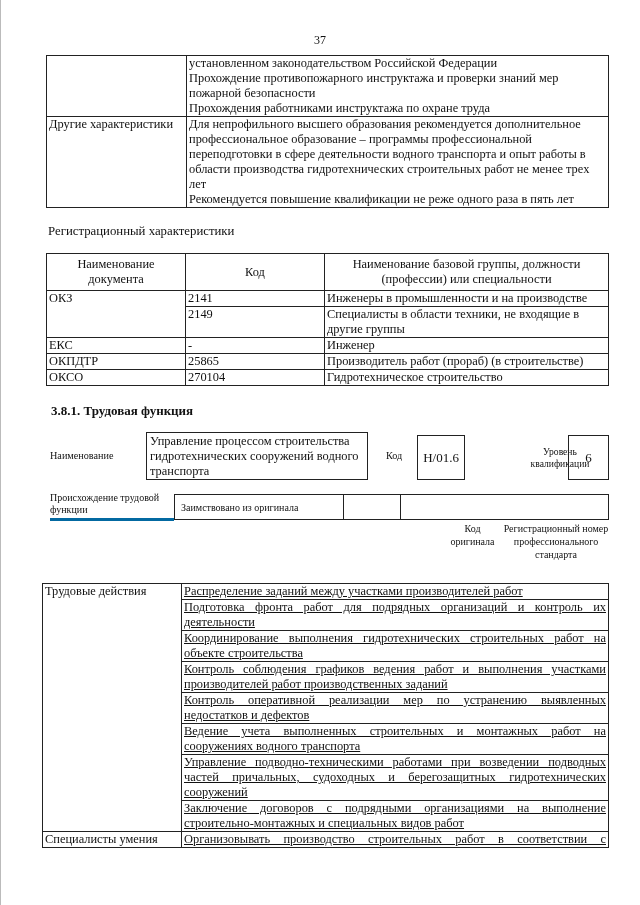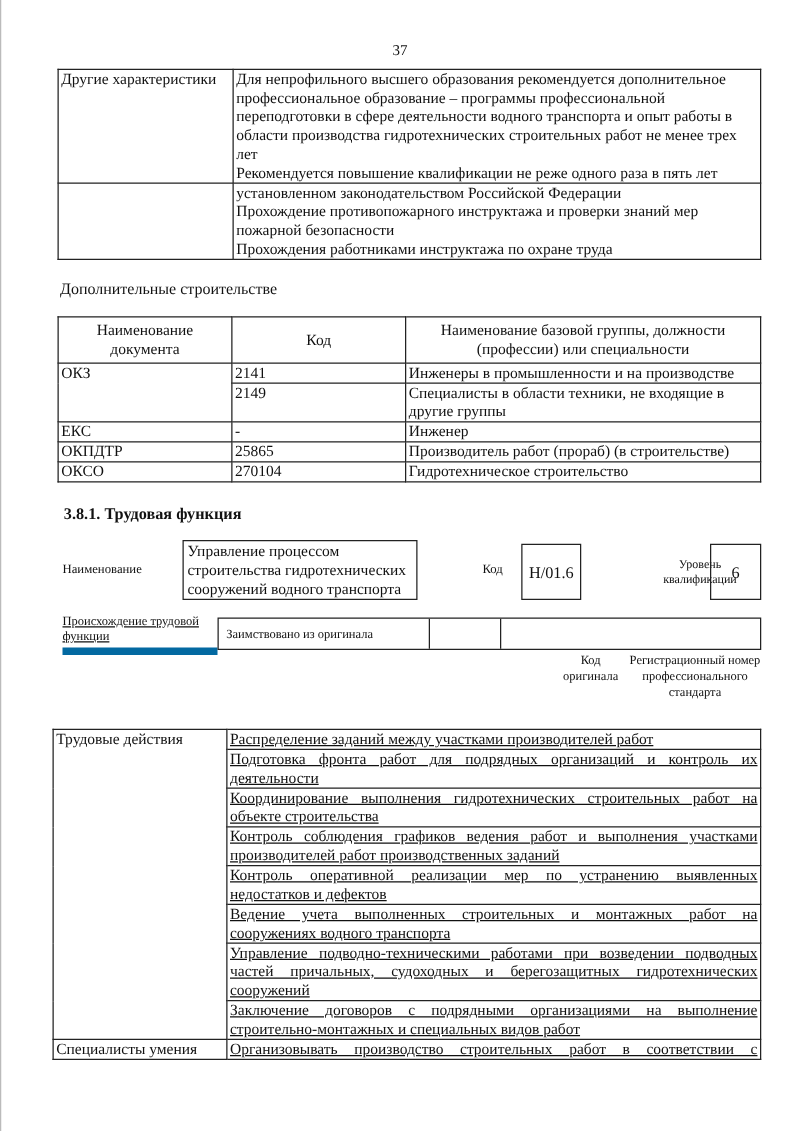--- a/index.html
+++ b/index.html
@@ -51,18 +51,18 @@
 <table class="abs t1">
   <tbody>
       <tr>
-    <td class="c1">Другие характеристики</td>
-    <td>
-      <div>Для непрофильного высшего образования рекомендуется дополнительное профессиональное образование – программы профессиональной переподготовки в сфере деятельности водного транспорта и опыт работы в области производства гидротехнических строительных работ не менее трех лет</div>
-      <div>Рекомендуется повышение квалификации не реже одного раза в пять лет</div>
-    </td>
-  </tr>
-  <tr>
     <td class="c1"></td>
     <td>
       <div>установленном законодательством Российской Федерации</div>
       <div>Прохождение противопожарного инструктажа и проверки знаний мер пожарной безопасности</div>
       <div>Прохождения работниками инструктажа по охране труда</div>
+    </td>
+  </tr>
+  <tr>
+    <td class="c1">Другие характеристики</td>
+    <td>
+      <div>Для непрофильного высшего образования рекомендуется дополнительное профессиональное образование – программы профессиональной переподготовки в сфере деятельности водного транспорта и опыт работы в области производства гидротехнических строительных работ не менее трех лет</div>
+      <div>Рекомендуется повышение квалификации не реже одного раза в пять лет</div>
     </td>
   </tr>
 </tbody>

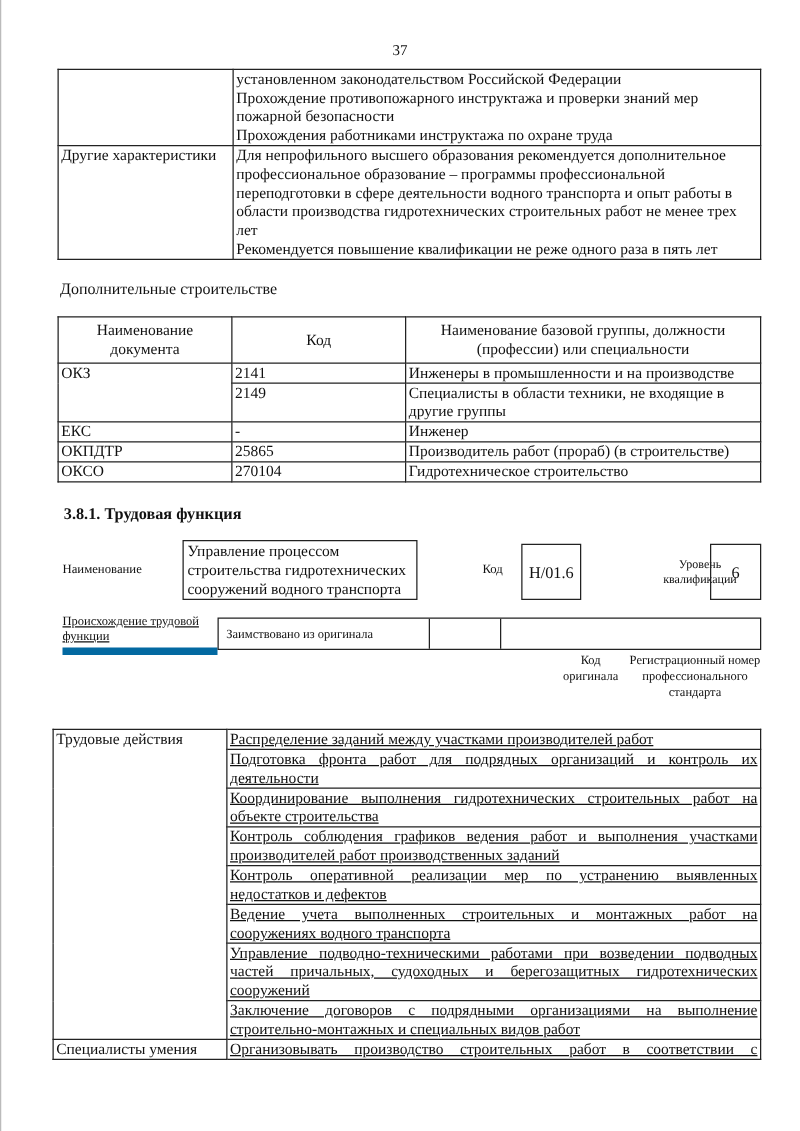--- a/index.html
+++ b/index.html
@@ -68,7 +68,7 @@
 </tbody>
   </table>
 
-<div class="abs sub-title">Дополнительные строительстве</div>
+<div class="abs sub-title">Регистрационный характеристики</div>
 
 <table class="abs t2">
   <tbody>

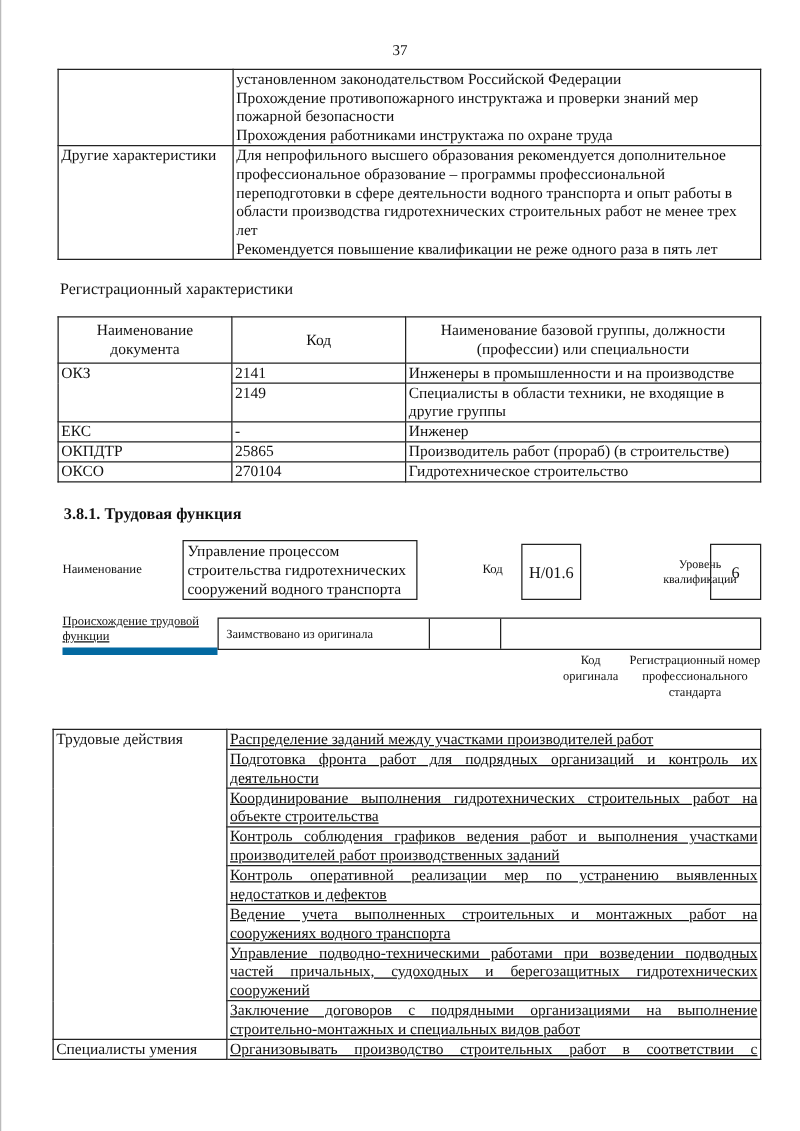--- a/index.html
+++ b/index.html
@@ -21,7 +21,7 @@
   .t2 td.w2 { width: 134px; }
   .sec { left: 51px; top: 403px; font-weight: bold; font-size: 13px; }
   .lbl-name { left: 50px; top: 450px; font-size: 10.2px; }
-  .box-name { left: 146px; top: 432px; width: 188px; height: 48px; border: 1px solid #222; font-size: 12.4px; line-height: 15px; padding: 1px 3px; box-sizing: border-box; }
+  .box-name { left: 146px; top: 432px; width: 222px; height: 48px; border: 1px solid #222; font-size: 12.4px; line-height: 15px; padding: 1px 3px; box-sizing: border-box; }
   .lbl-code { left: 386px; top: 450px; font-size: 10.2px; }
   .box-code { left: 417px; top: 435px; width: 48px; height: 45px; border: 1px solid #222; display: flex; align-items: center; justify-content: center; font-size: 13px; box-sizing: border-box; }
   .lbl-level { left: 478px; top: 446px; width: 74px; text-align: center; font-size: 9.6px; line-height: 12px; margin-left: 45px; }

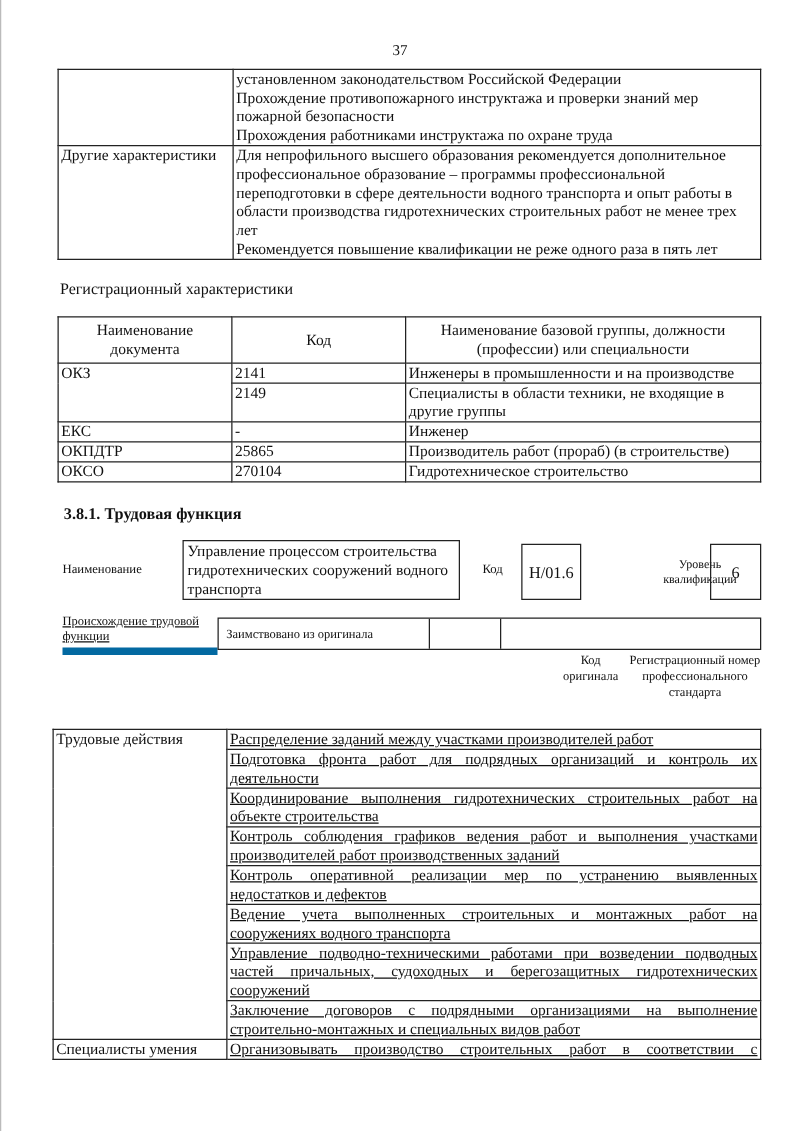--- a/index.html
+++ b/index.html
@@ -26,7 +26,7 @@
   .box-code { left: 417px; top: 435px; width: 48px; height: 45px; border: 1px solid #222; display: flex; align-items: center; justify-content: center; font-size: 13px; box-sizing: border-box; }
   .lbl-level { left: 478px; top: 446px; width: 74px; text-align: center; font-size: 9.6px; line-height: 12px; margin-left: 45px; }
   .box-level { left: 568px; top: 435px; width: 41px; height: 45px; border: 1px solid #222; display: flex; align-items: center; justify-content: center; font-size: 13px; box-sizing: border-box; }
-  .lbl-origin { left: 50px; top: 492px; font-size: 10px; line-height: 12px; width: 124px; border-bottom: 6px solid #0369a1; padding-bottom: 2px; text-decoration: underline; }
+  .lbl-origin { left: 50px; top: 492px; font-size: 10px; line-height: 12px; width: 124px; border-bottom: 3px solid #0369a1; padding-bottom: 2px; }
   .origin-row { left: 174px; top: 494px; height: 26px; width: 435px; border: 1px solid #222; display: flex; box-sizing: border-box; }
   .origin-row > div { border-right: 1px solid #222; height: 100%; display: flex; align-items: center; font-size: 10px; padding: 0 6px; box-sizing: border-box; }
   .origin-row > div:last-child { border-right: none; }

